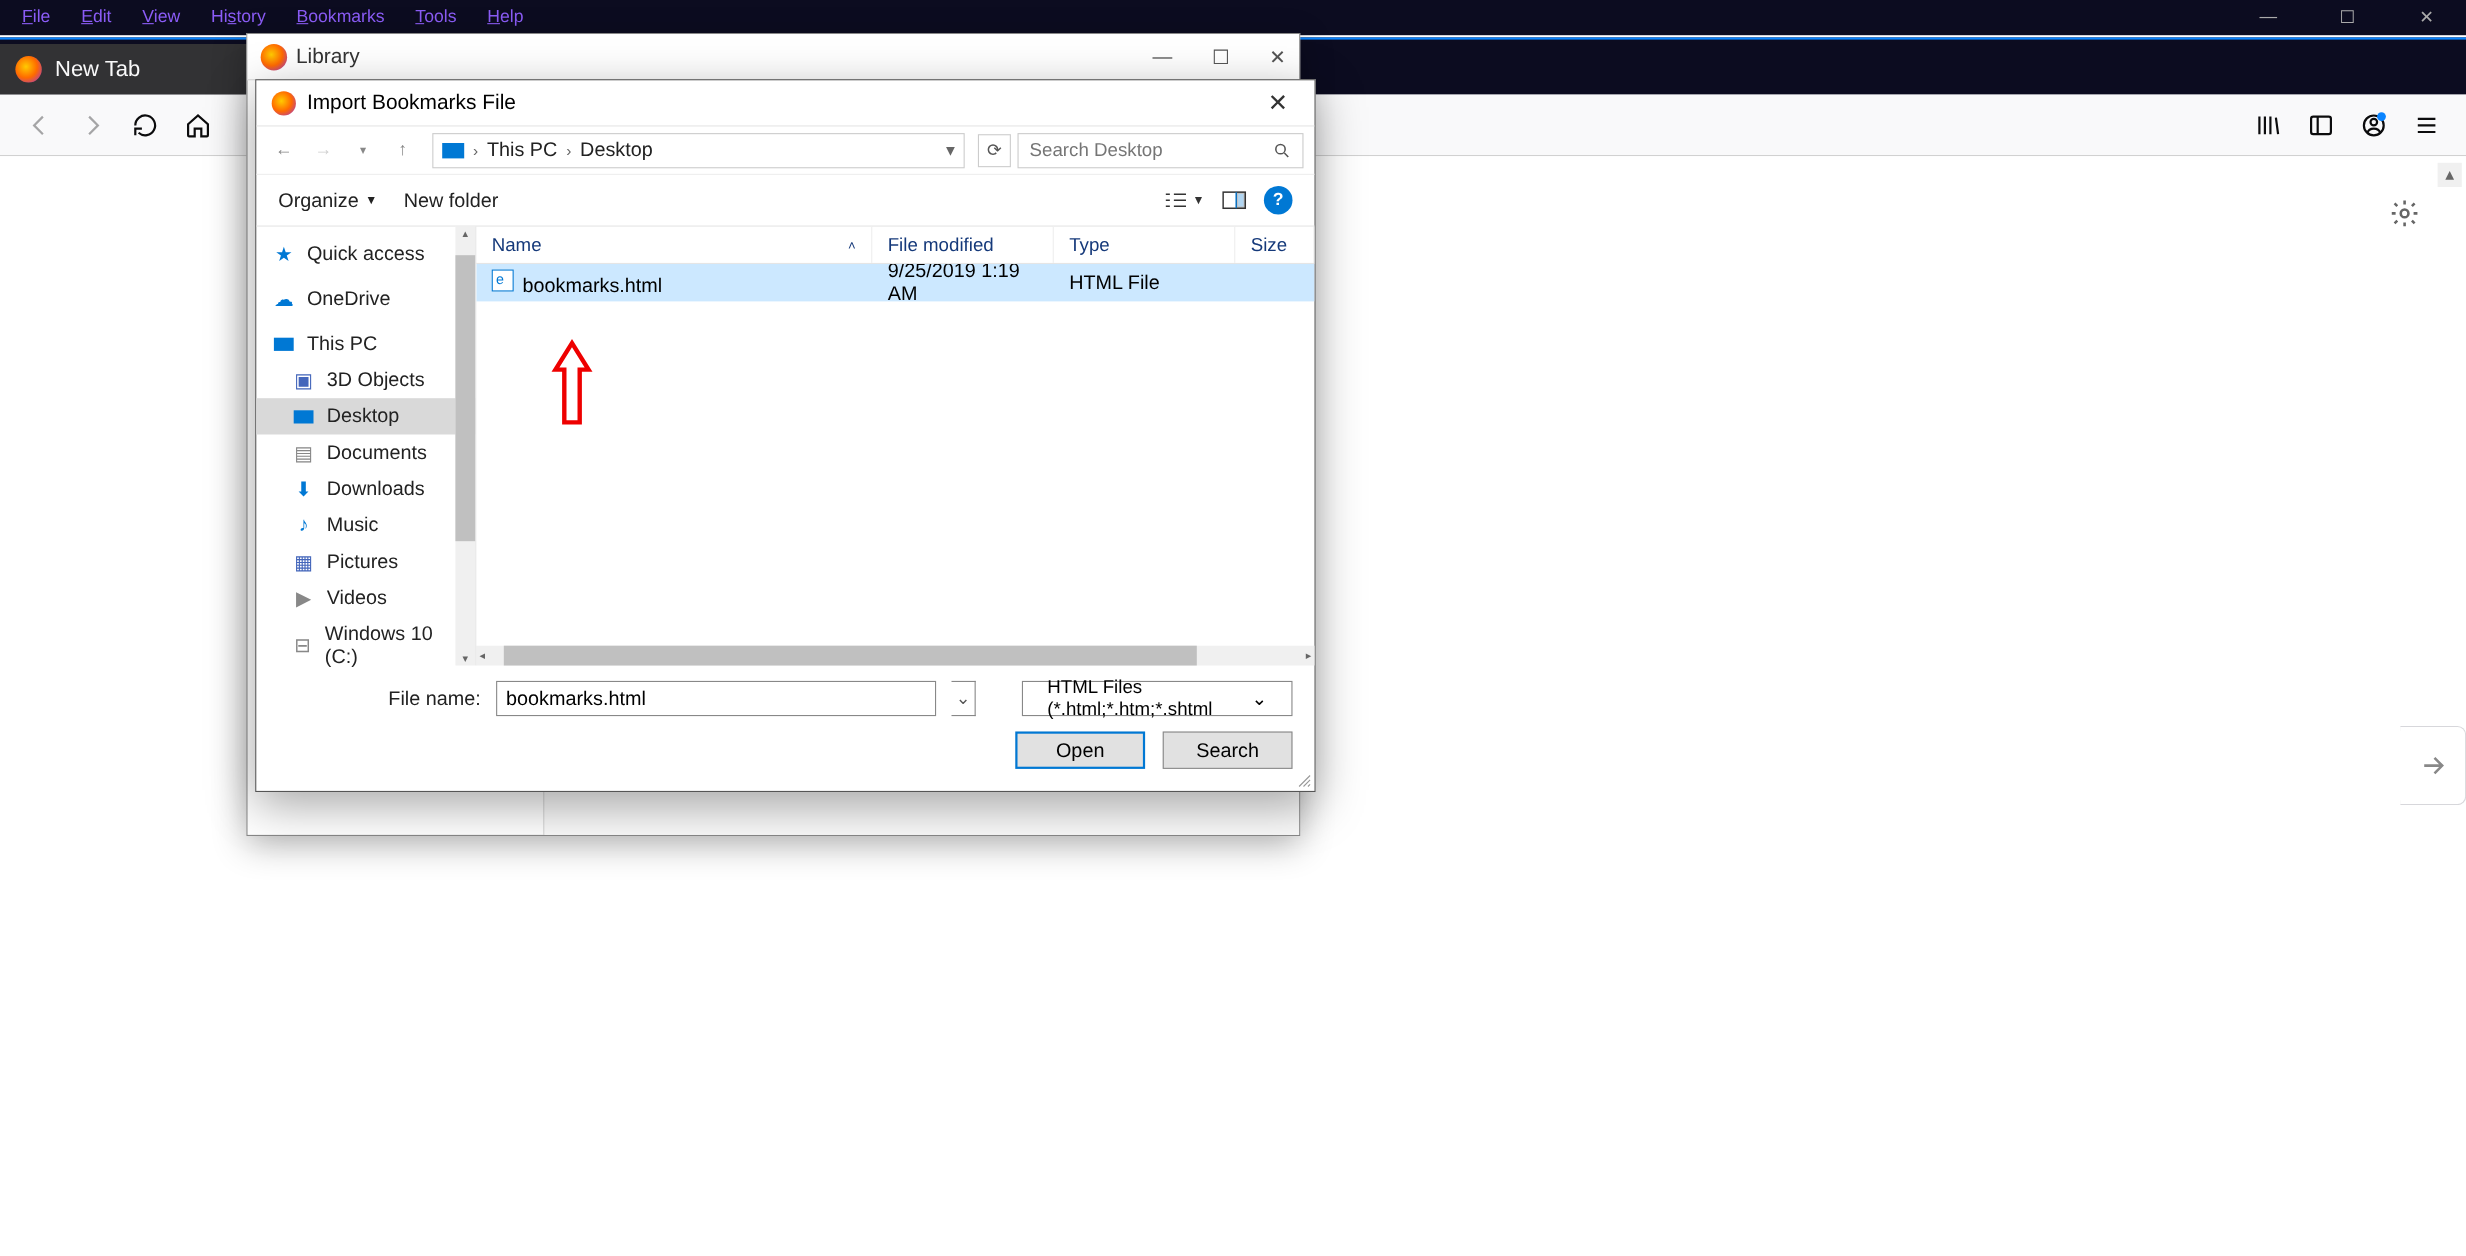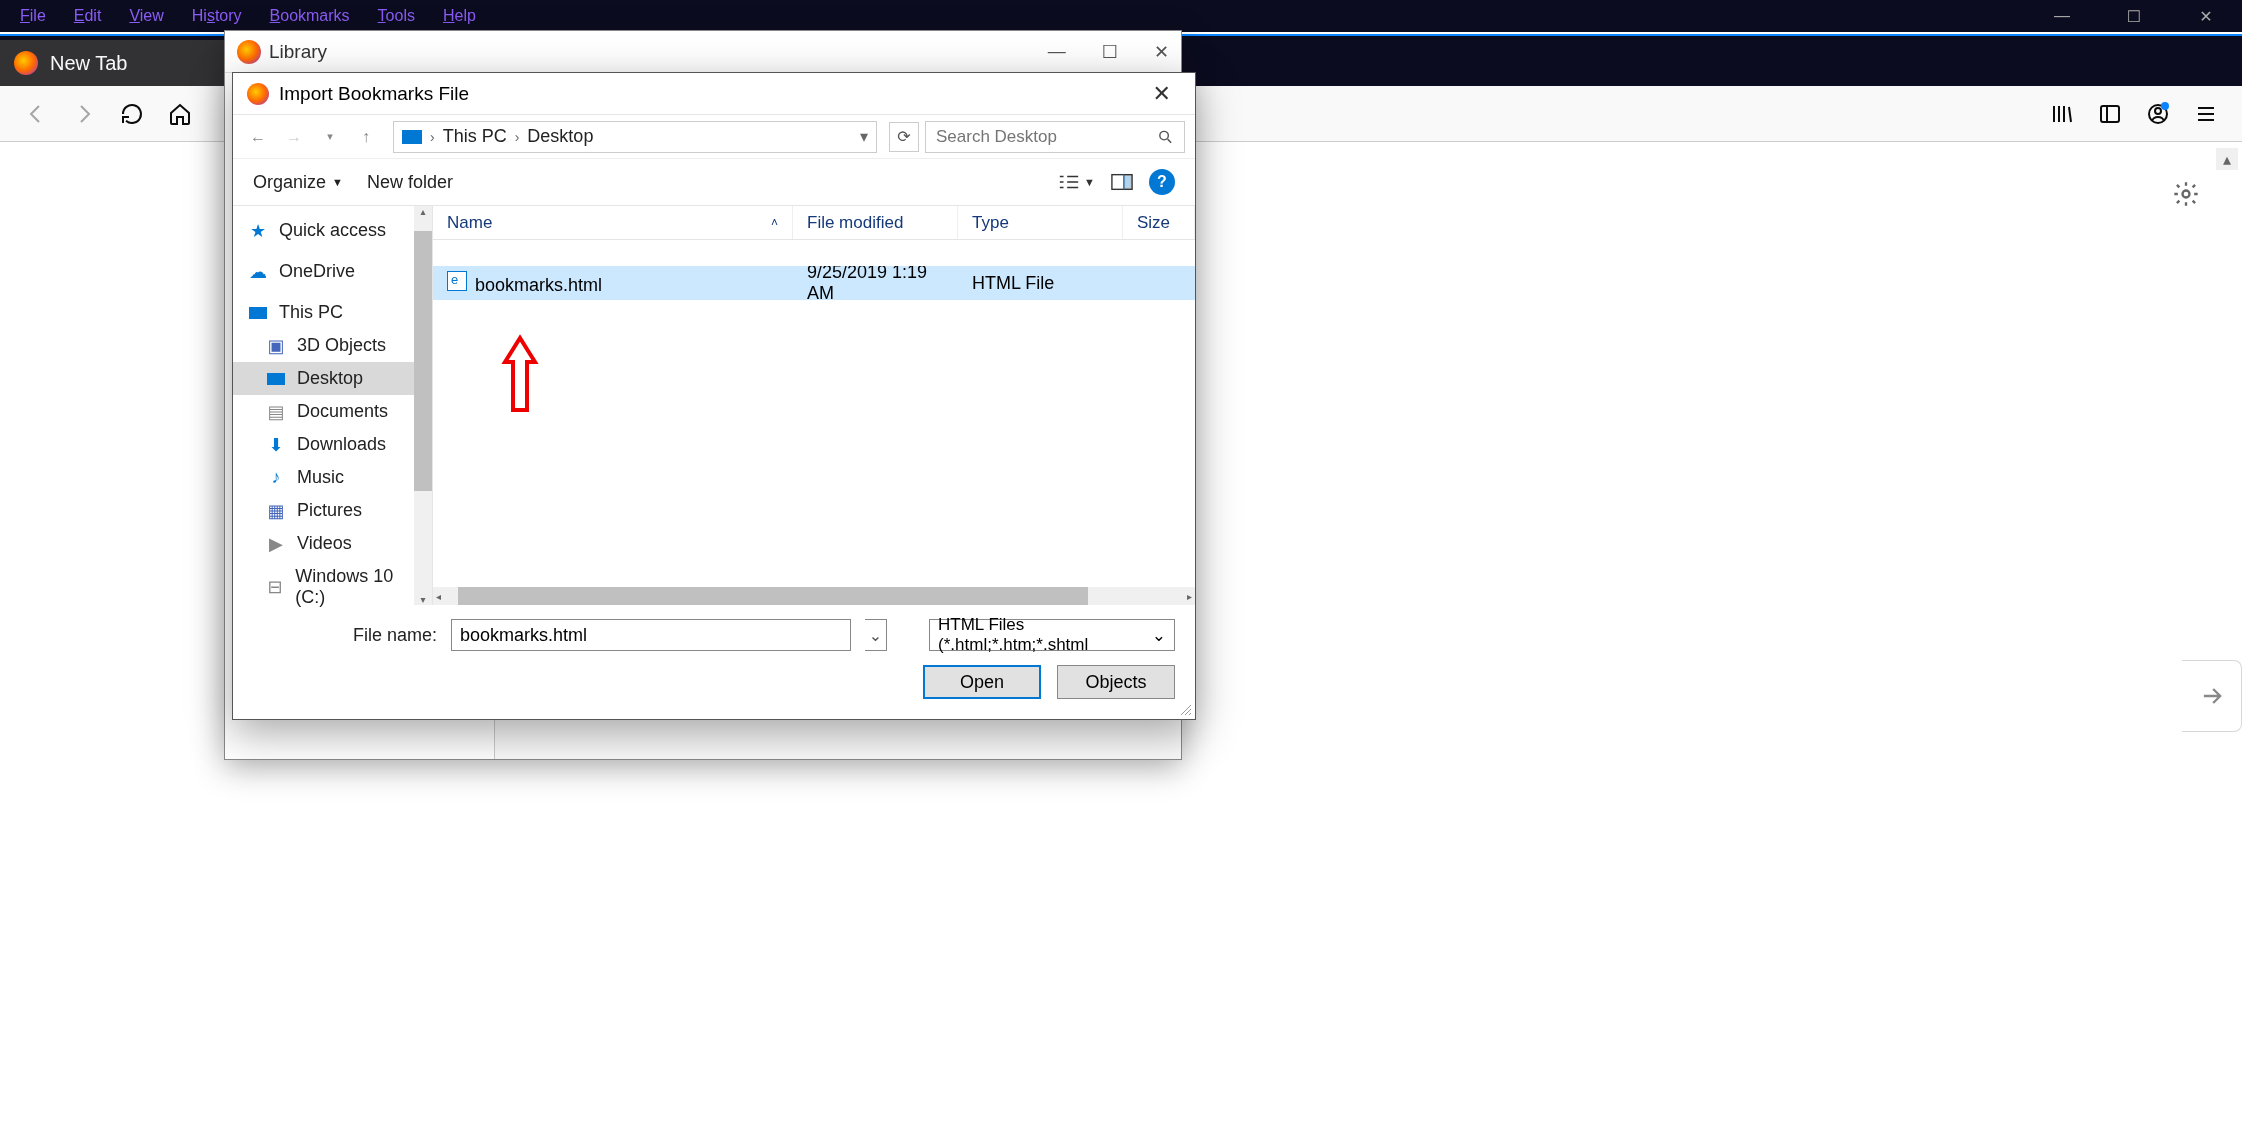--- a/index.html
+++ b/index.html
@@ -78,7 +78,7 @@
 .nav-scrollbar { position: absolute; right: 0; top: 0; bottom: 0; width: 18px; background: #f0f0f0; }
 .nav-thumb { width: 100%; height: 260px; background: #c0c0c0; margin-top: 14px; }
 
-.file-pane { flex: 1; display: flex; flex-direction: column; gap: 26px; }
+.file-pane { flex: 1; display: flex; flex-direction: column; }
 .col-headers { display: flex; height: 34px; border-bottom: 1px solid #e5e5e5; font-size: 17px; color: #15397a; }
 .col-headers .col { padding: 6px 14px; border-right: 1px solid #eee; display: flex; align-items: center; gap: 8px; }
 .col-name { width: 360px; }

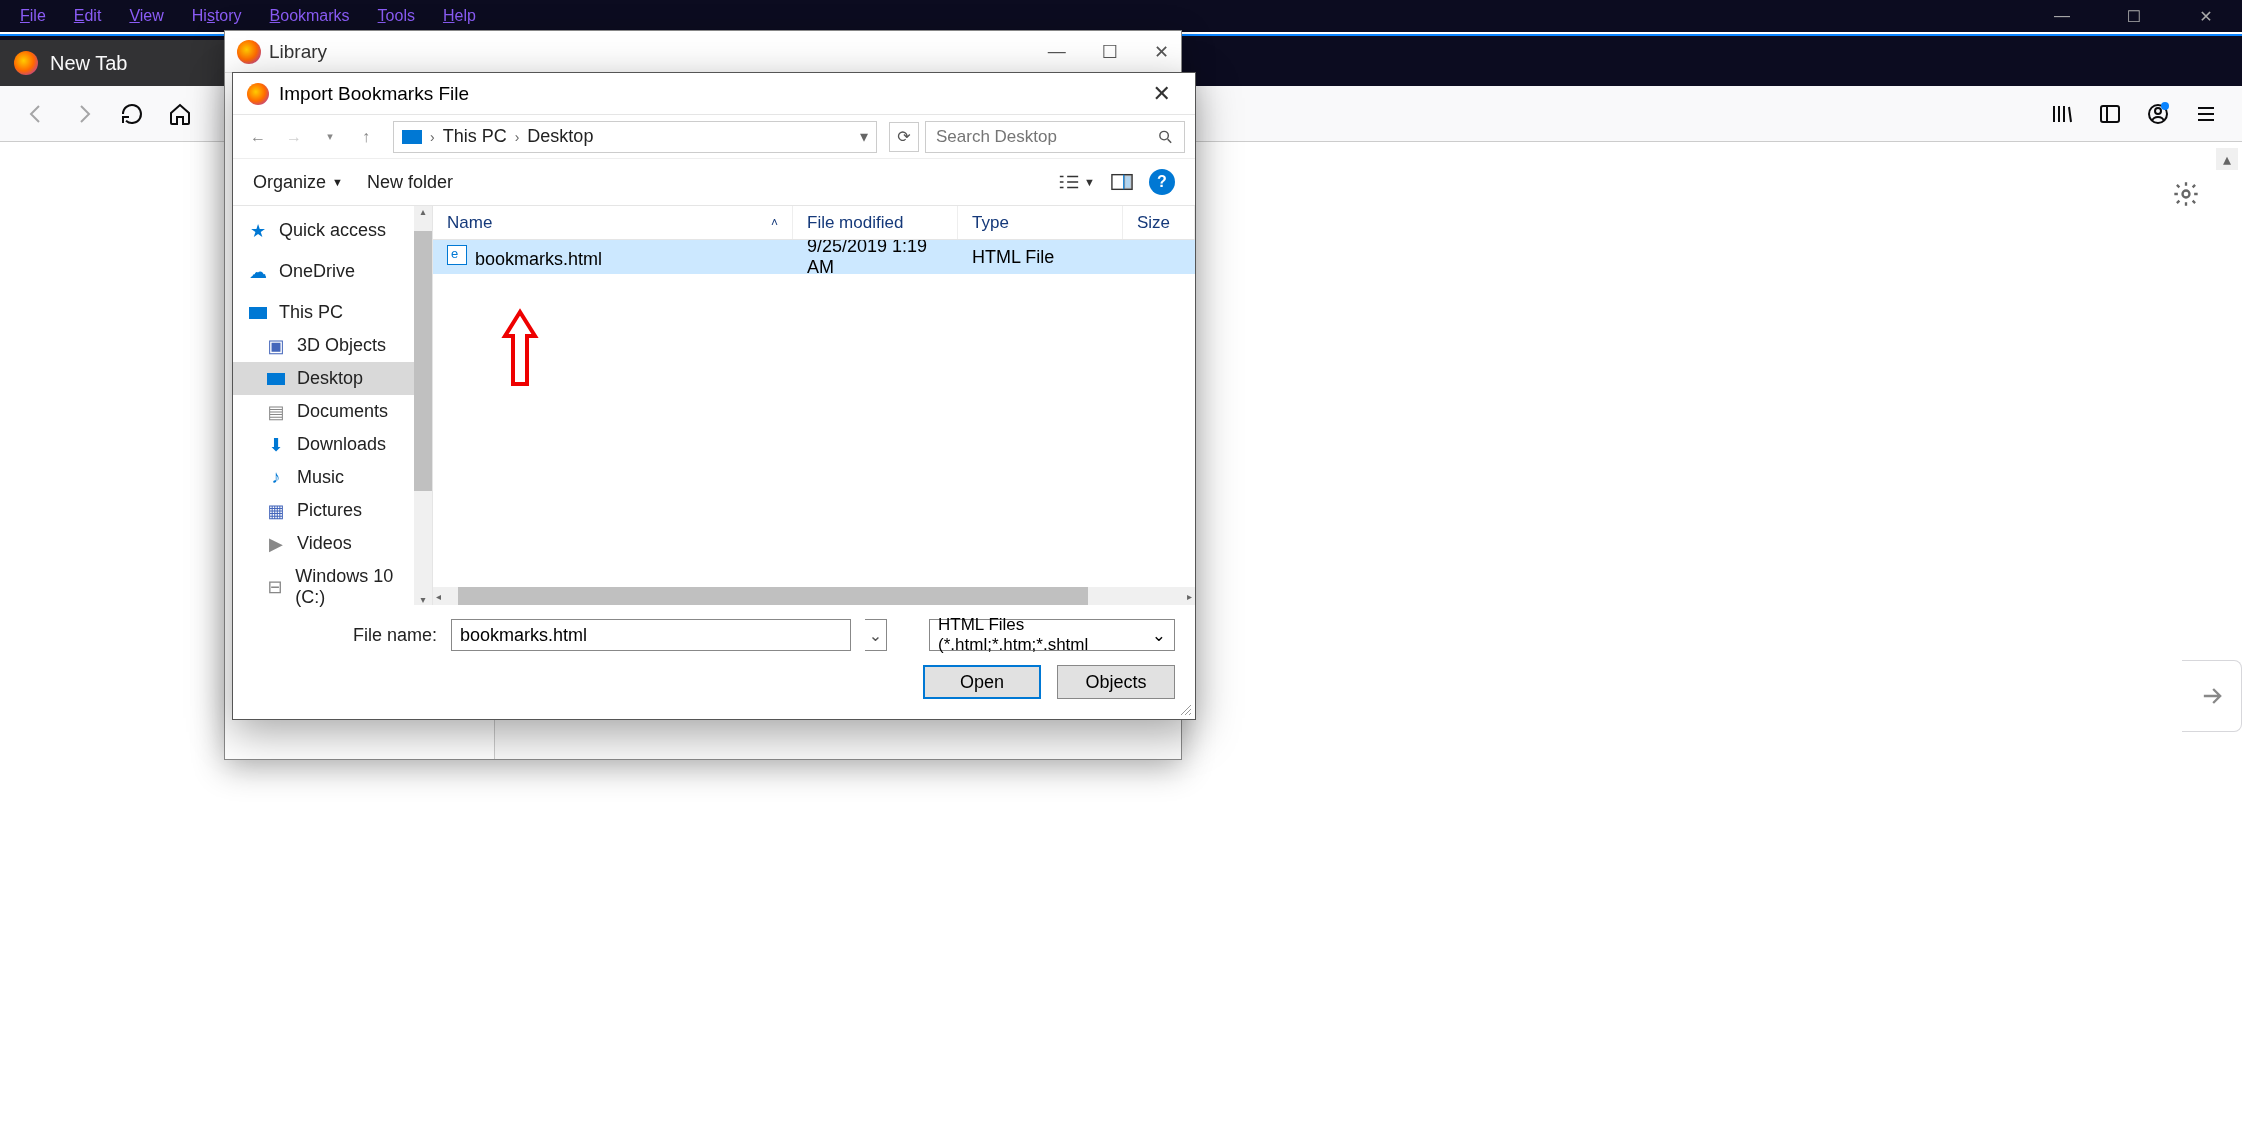--- a/index.html
+++ b/index.html
@@ -104,7 +104,7 @@
 .filename-label { font-size: 18px; color: #222; width: auto; margin-left: 100px; }
 .filename-input { width: 400px; height: 32px; border: 1px solid #888; padding: 0 8px; font-size: 18px; }
 .filename-drop { width: 22px; height: 32px; border: 1px solid #888; border-left: none; display:flex; align-items:center; justify-content:center; color:#555; }
-.filetype-select { flex: 1; height: 32px; border: 1px solid #888; padding: 0 8px; font-size: 17px; display: flex; align-items: center; justify-content: space-between; }
+.filetype-select { flex: 1; height: 32px; border: 1px solid #888; padding: 0 22px; font-size: 17px; display: flex; align-items: center; justify-content: space-between; }
 .button-row { display: flex; justify-content: flex-end; gap: 16px; }
 .dlg-btn { width: 118px; height: 34px; border: 1px solid #888; background: #e1e1e1; font-size: 18px; }
 .dlg-btn.primary { border: 2px solid #0078d4; }

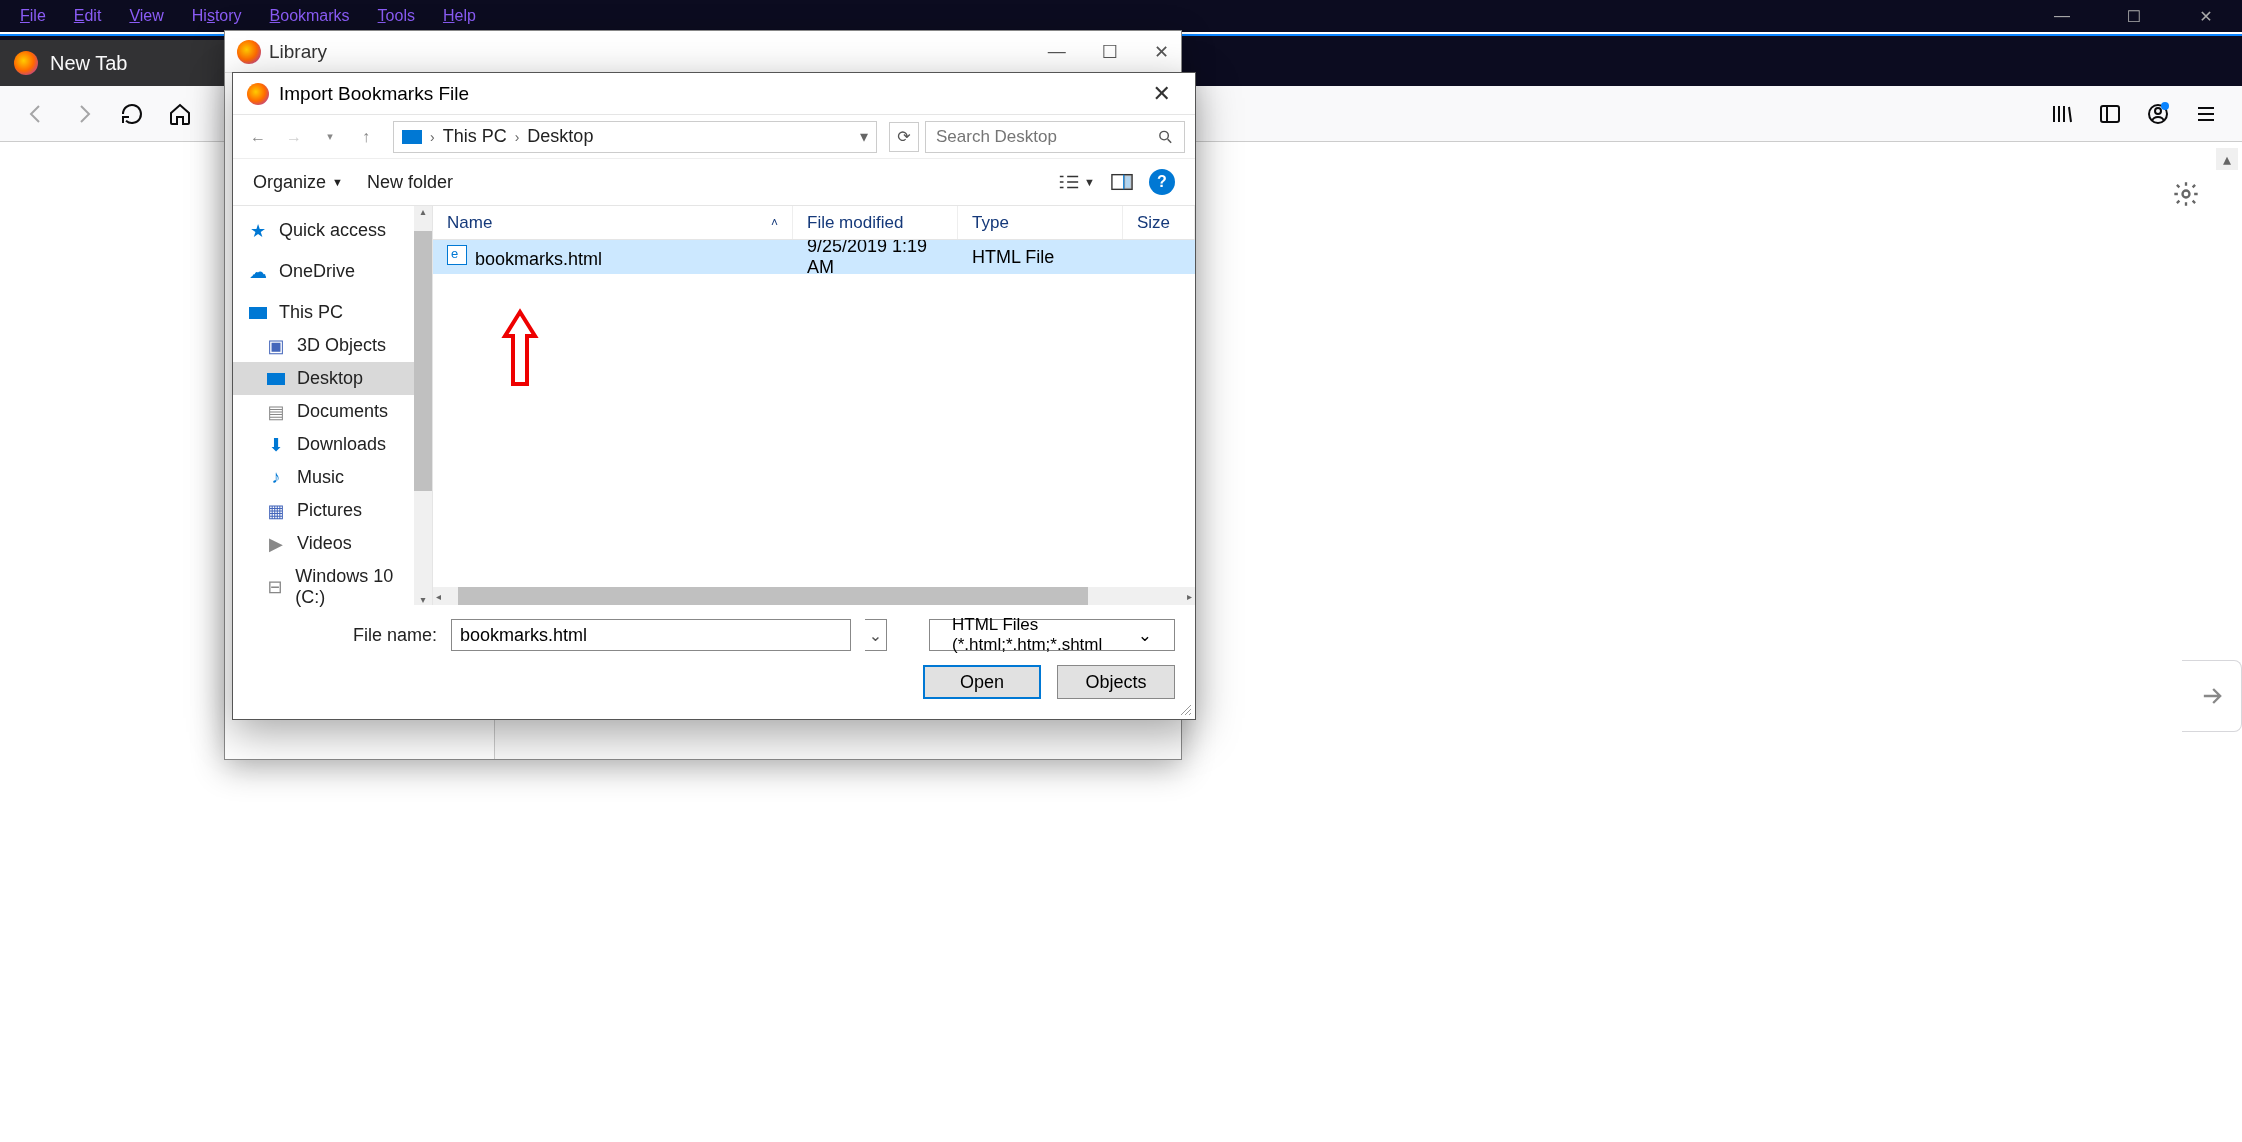--- a/index.html
+++ b/index.html
@@ -370,7 +370,7 @@
     </div>
     <div class="button-row">
       <button class="dlg-btn primary">Open</button>
-      <button class="dlg-btn">Objects</button>
+      <button class="dlg-btn">Search</button>
     </div>
   </div>
   <svg class="resize-grip" viewBox="0 0 14 14">

